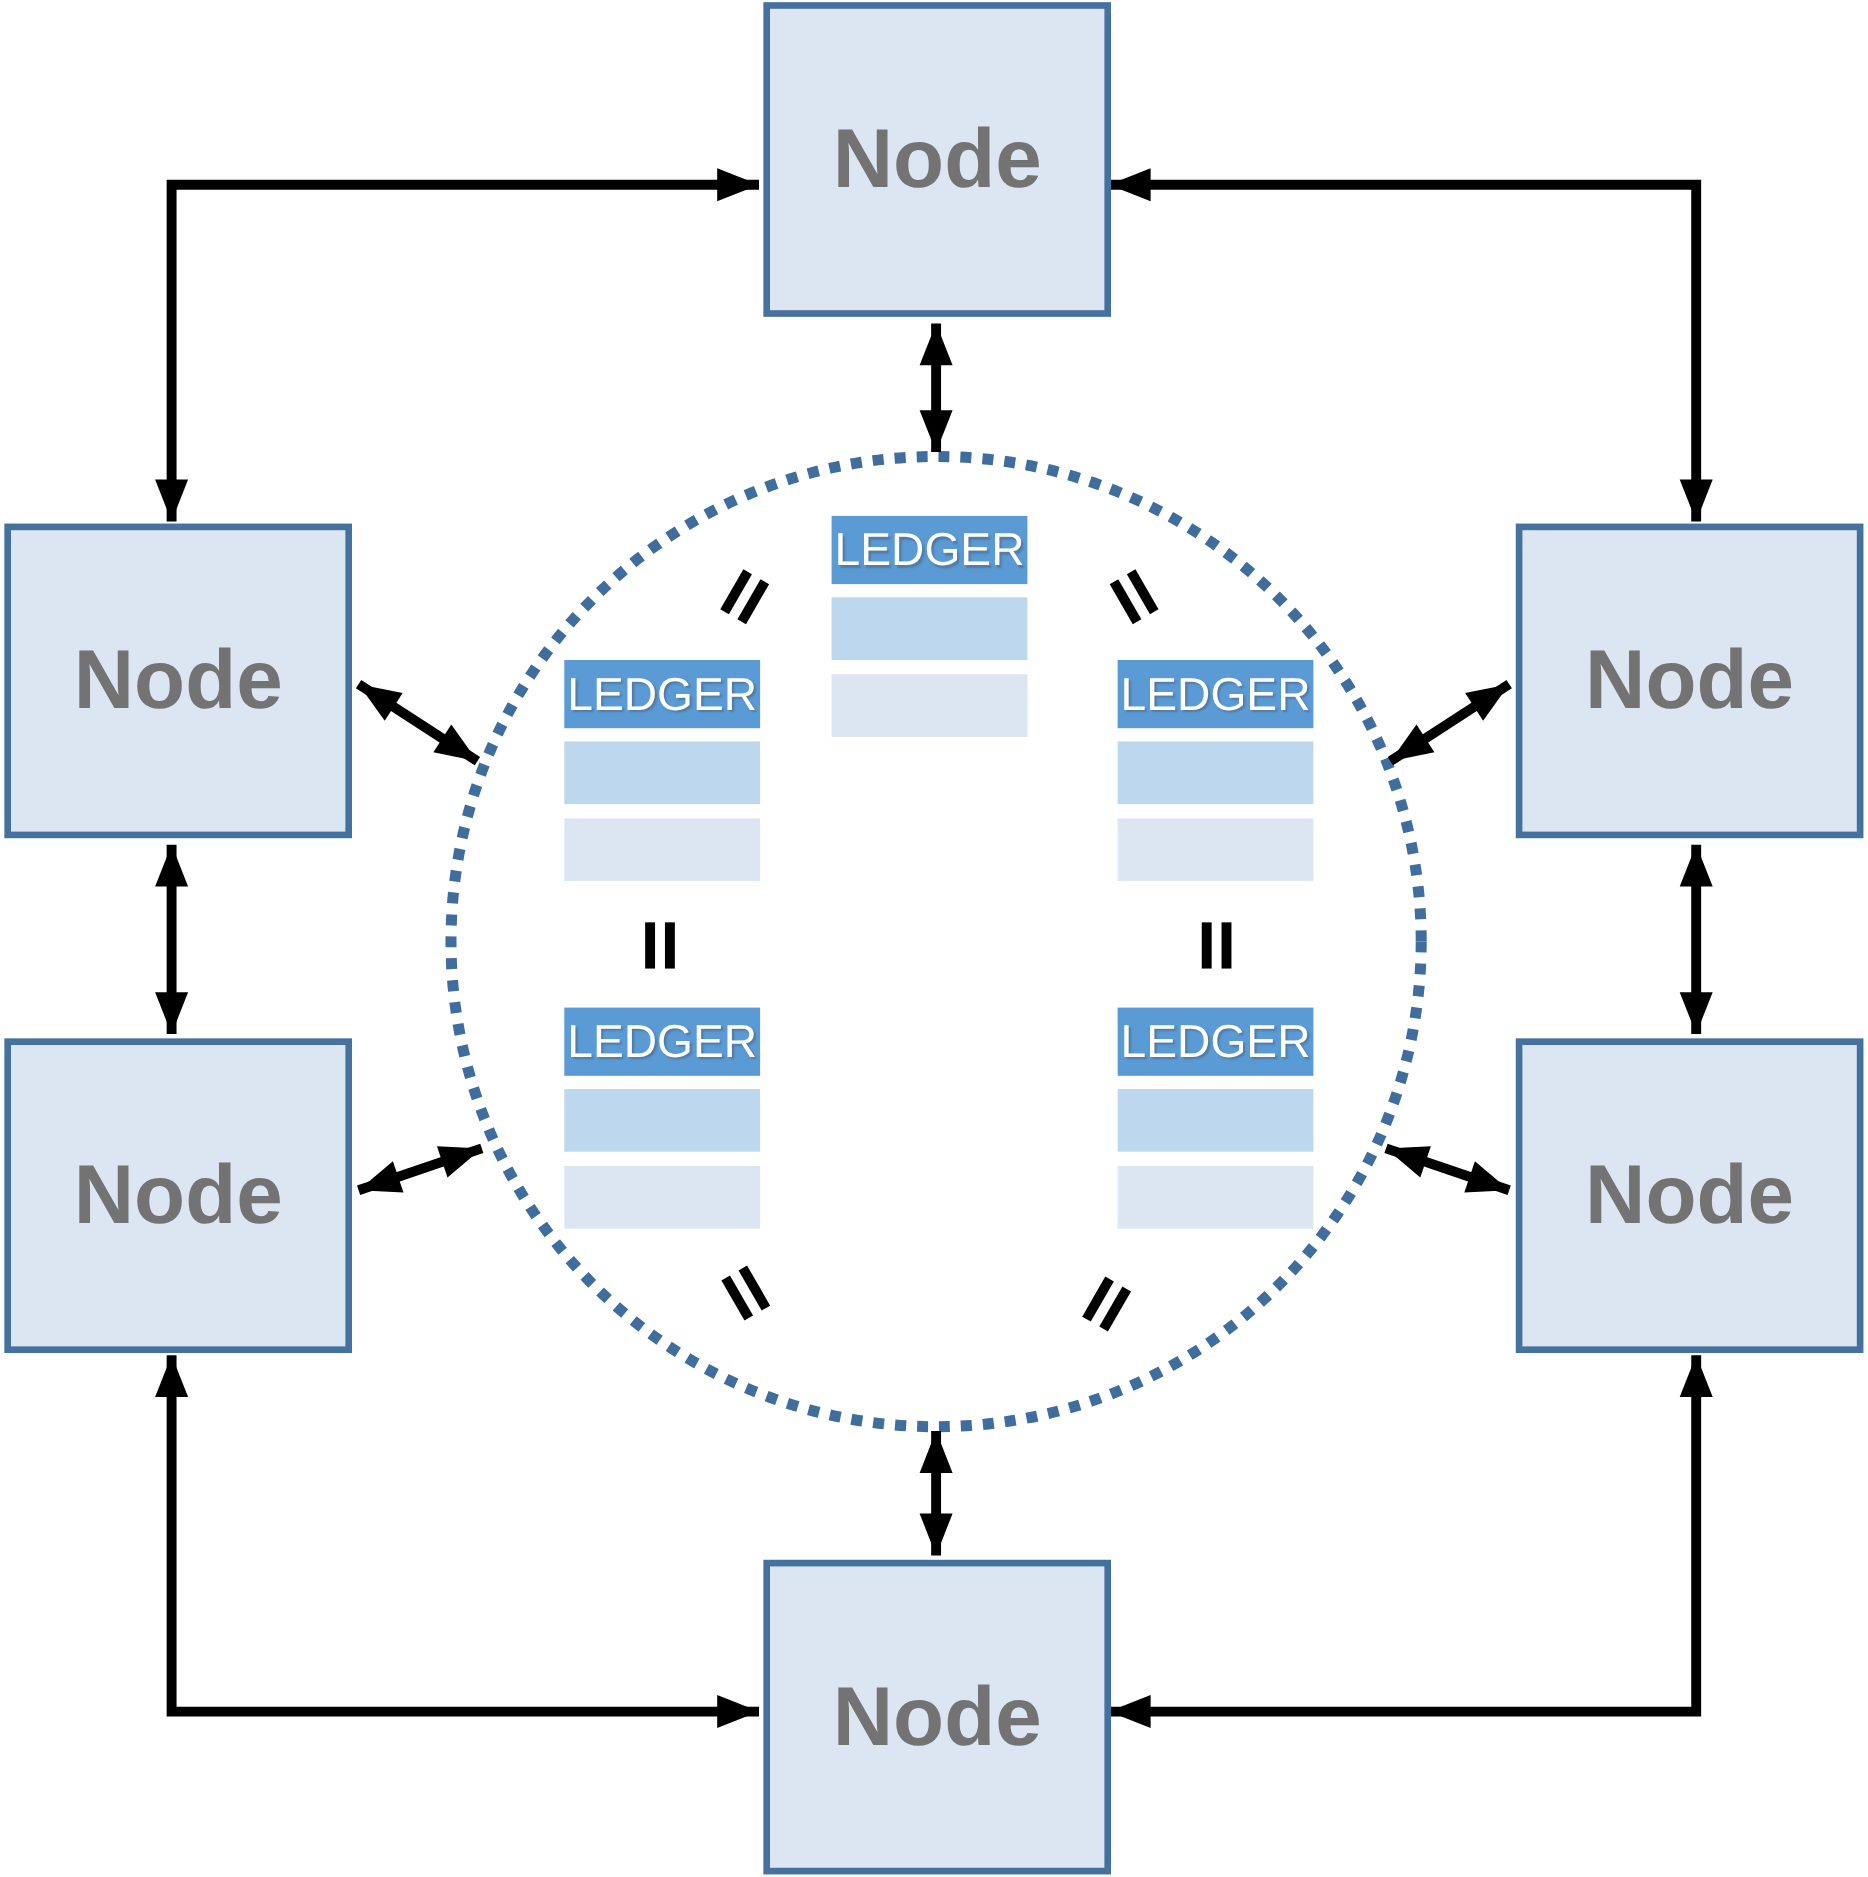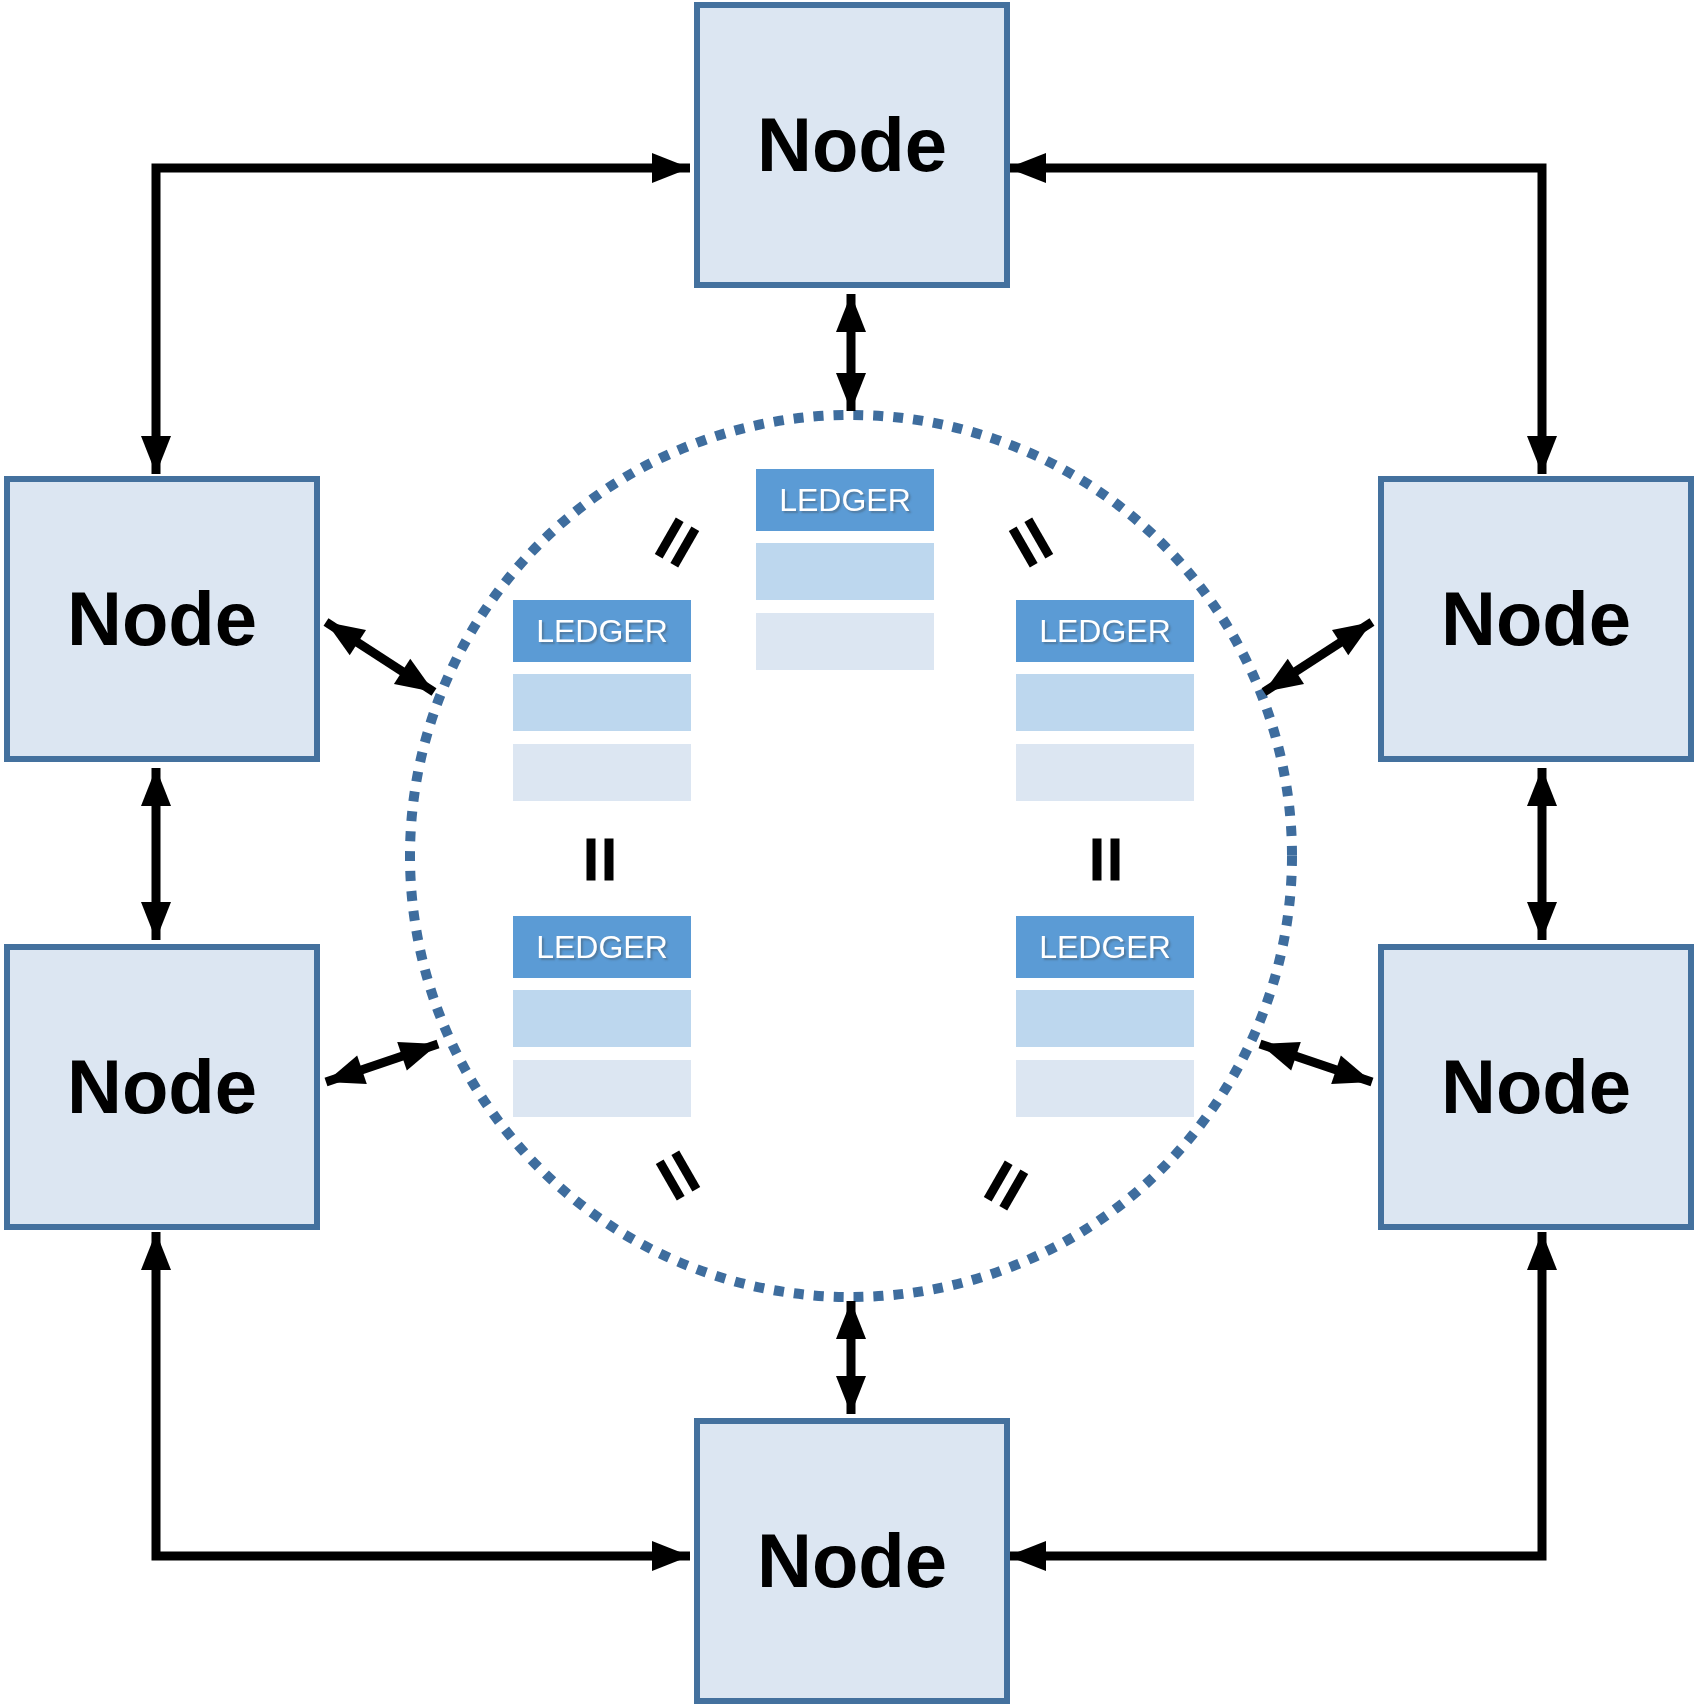--- a/index.html
+++ b/index.html
@@ -14,7 +14,7 @@
     display:flex;align-items:center;justify-content:center;
   }
   .node-label{
-    font-size:76px;font-weight:700;color:#000000;line-height:1;
+    font-size:76px;font-weight:700;color:#737373;line-height:1;
     letter-spacing:0px;
   }
   .ledger{position:absolute;width:178px;}

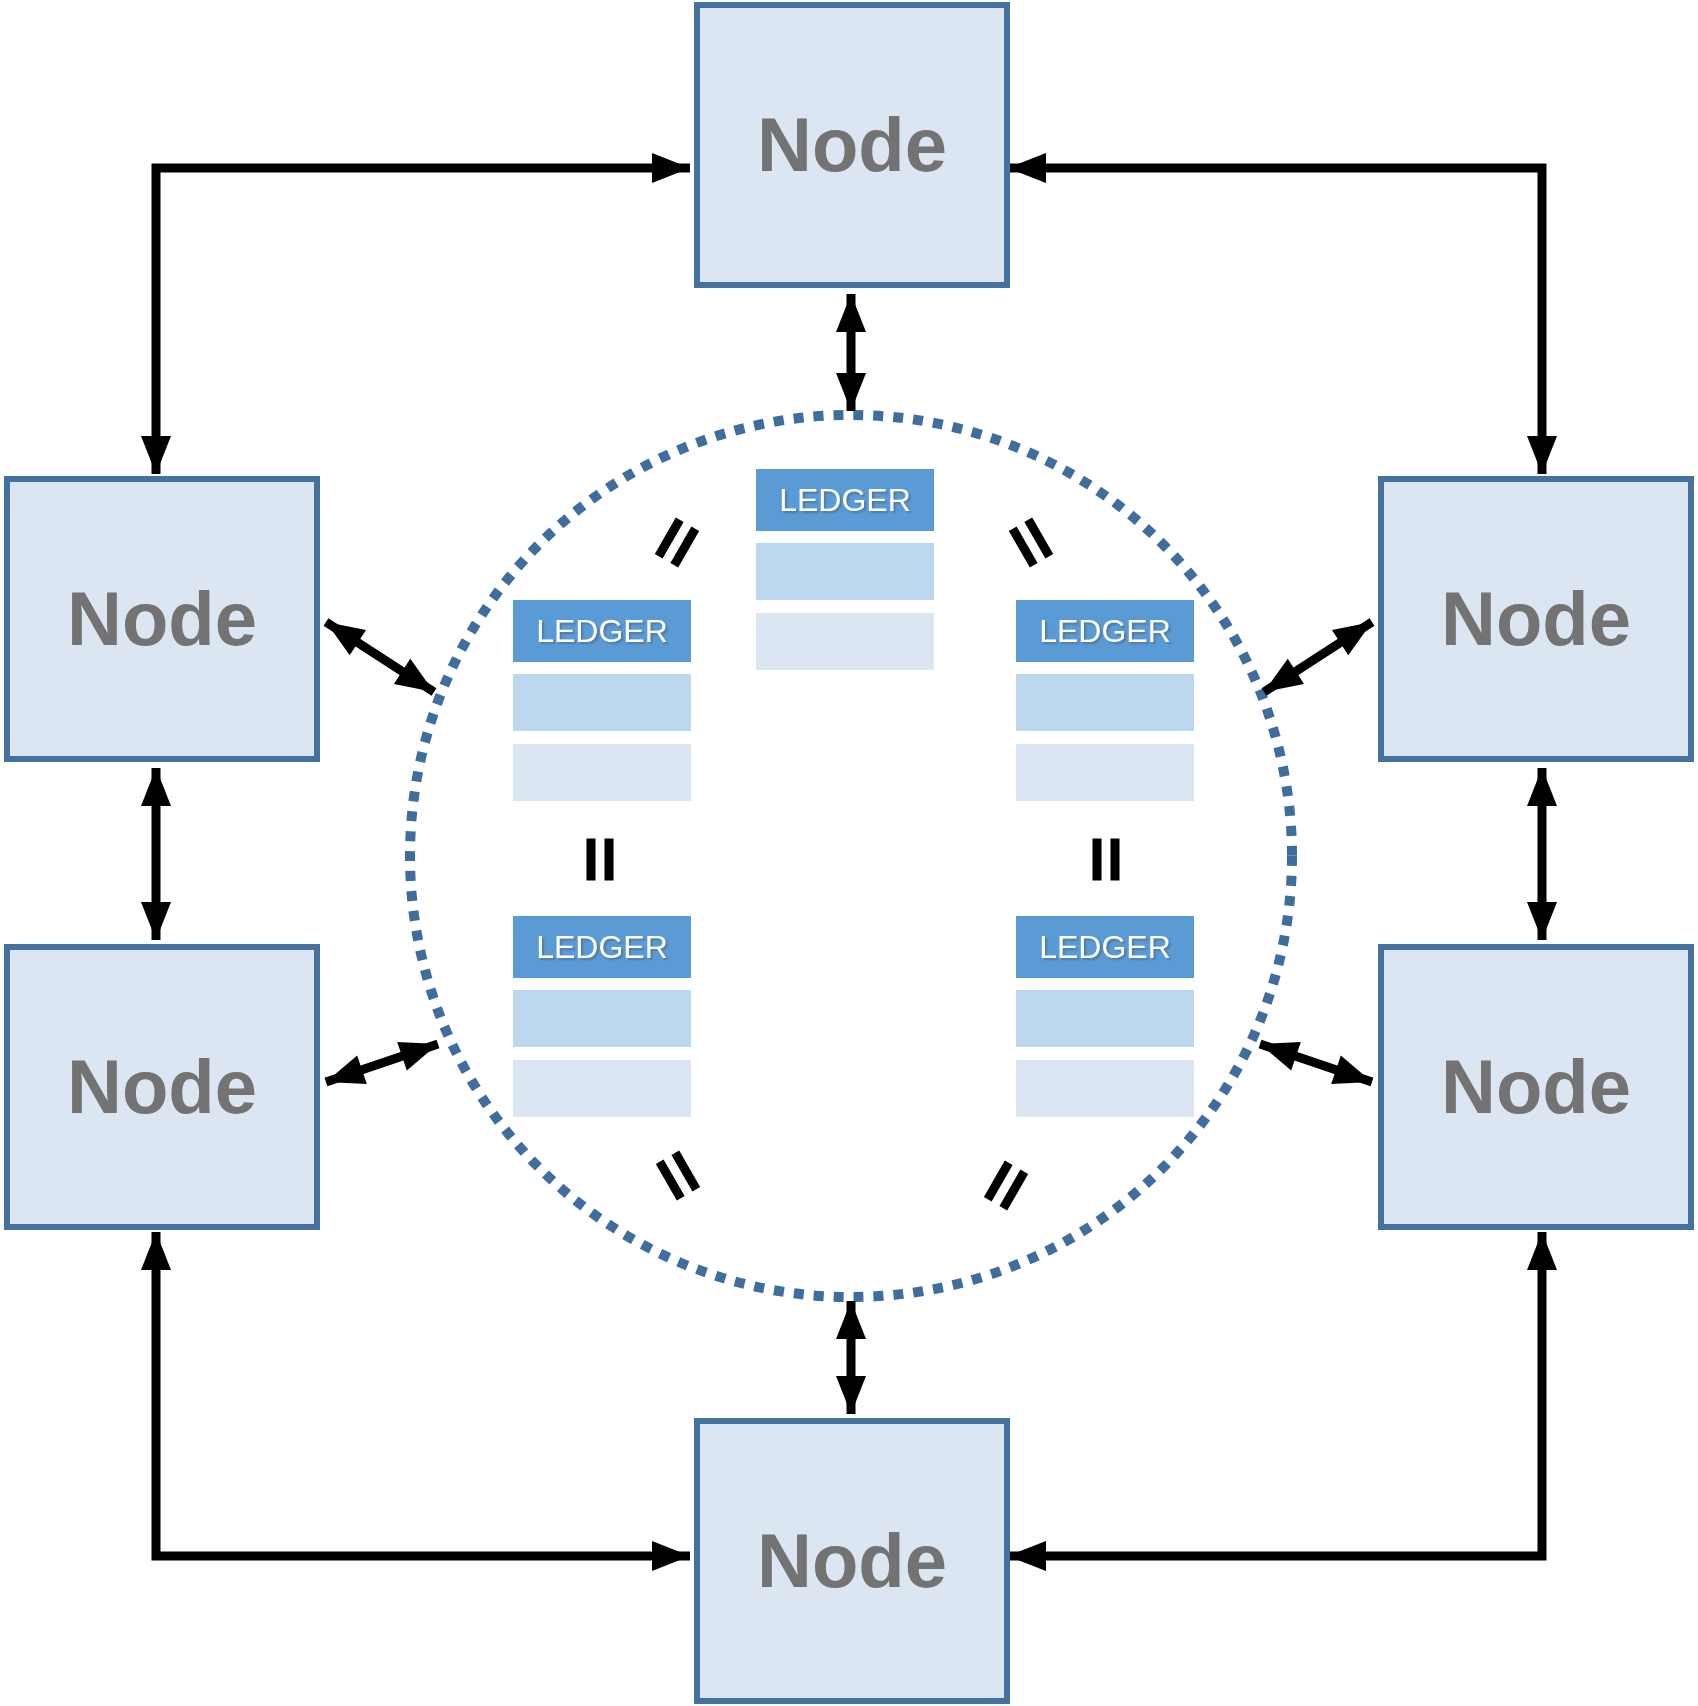--- a/index.html
+++ b/index.html
@@ -23,7 +23,7 @@
     display:flex;align-items:center;justify-content:center;
   }
   .ledger-header span{
-    color:#ffffff;font-size:32px;font-weight:400;line-height:1;
+    color:#ffffff;font-size:42px;font-weight:400;line-height:1;
     text-shadow:2px 2px 2px rgba(60,60,60,0.35);
   }
   .ledger-row{width:178px;height:57px;}

